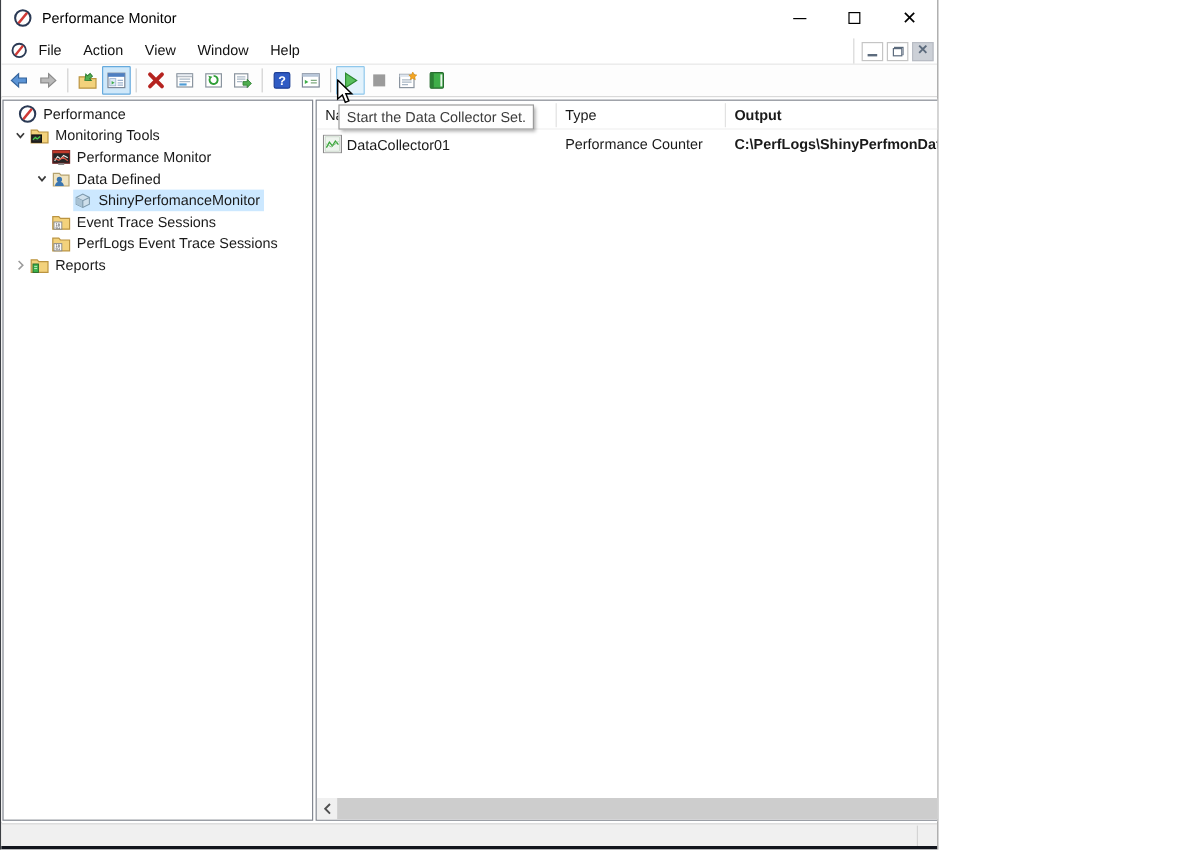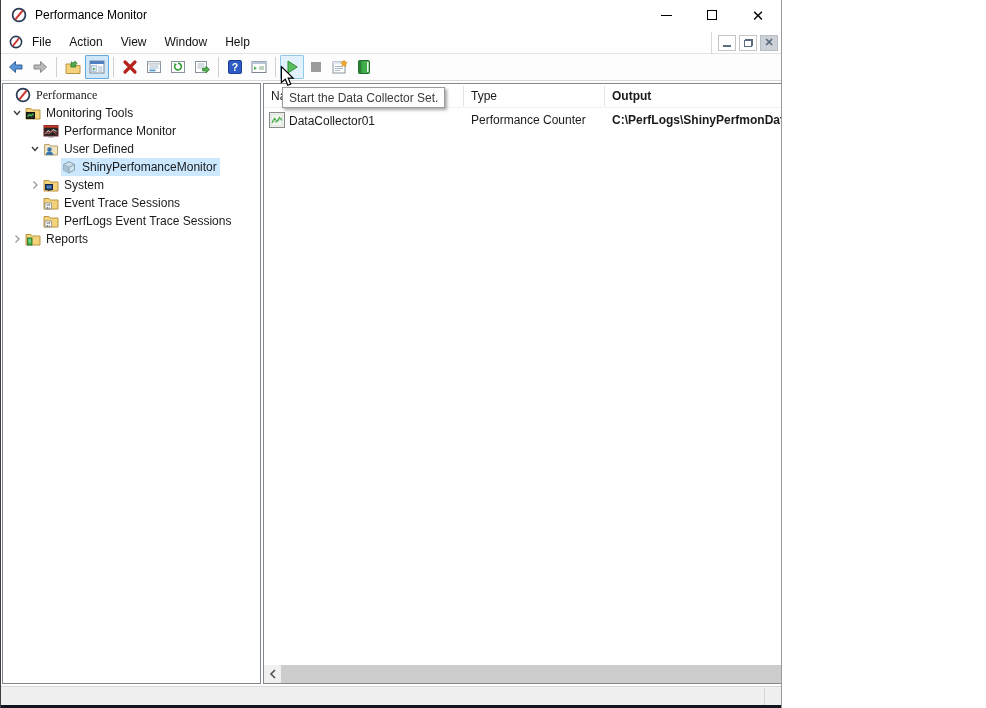--- a/index.html
+++ b/index.html
@@ -50,7 +50,7 @@
   .sel-wrap { display:flex; align-items:center; height:18px; padding-right:3px; }
   .sel-wrap .label { margin-left:5px; }
   .tree-row.selected .sel-wrap { background:#cce8ff; }
-  .lvl0 { padding-left:12px;font-family:Liberation Serif, serif; }
+  .lvl0 { padding-left:12px; }
   .lvl1 { padding-left:6px; }
   .lvl2 { padding-left:24px; }
   .lvl3 { padding-left:42px; }

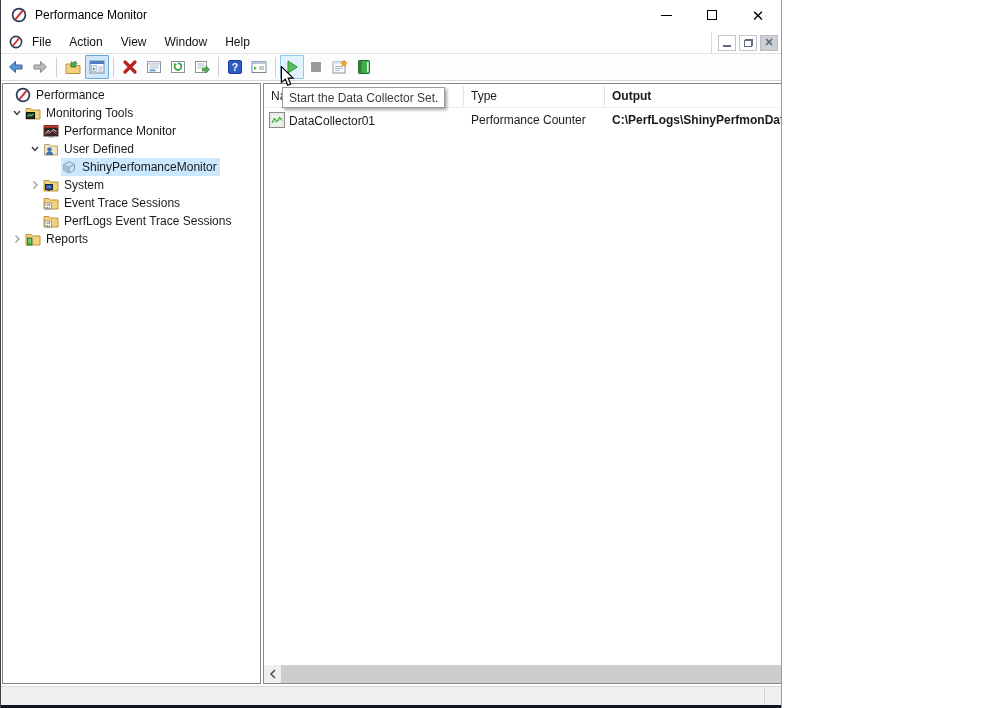--- a/index.html
+++ b/index.html
@@ -306,7 +306,7 @@
             </svg>
         </span>
         <span class="sel-wrap">
-            <span class="label">User Defined</span>
+            <span class="label">Data Defined</span>
           </span>
       </div>
 

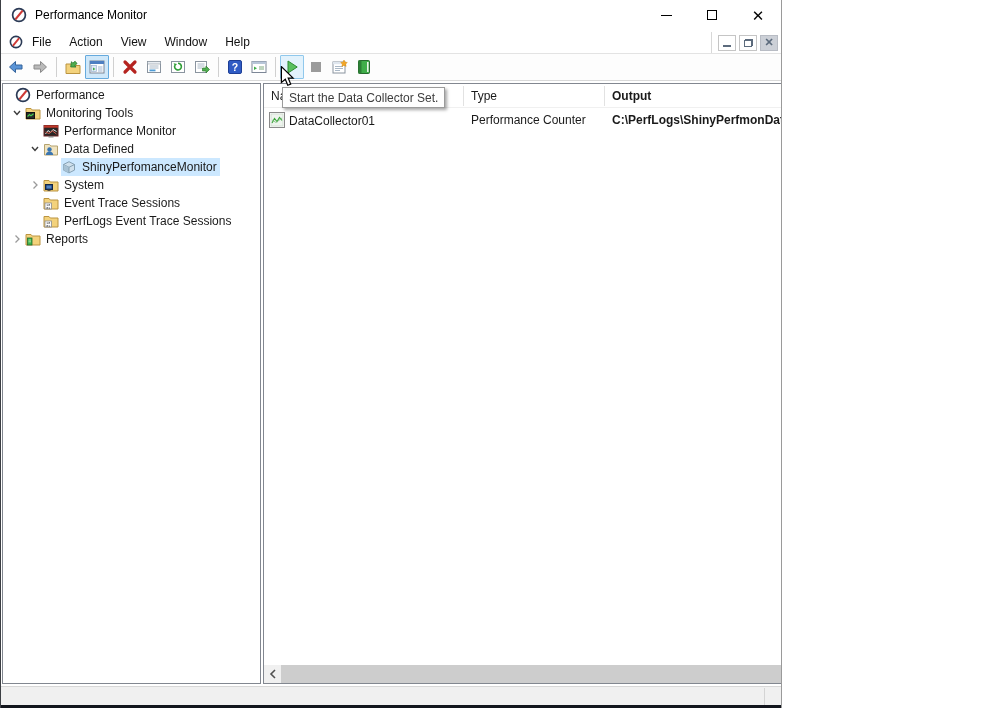--- a/index.html
+++ b/index.html
@@ -325,24 +325,6 @@
         </span>
       </div>
 
-      <div class="tree-row lvl2">
-        <span class="chev">
-            <svg width="10" height="10" viewBox="0 0 10 10">
-              <path d="M3.5 1.5 l3.5 3.5 -3.5 3.5" fill="none" stroke="#9a9a9a" stroke-width="1.3"></path>
-            </svg>
-          </span>
-        <span class="ticon">
-          <svg width="16" height="16" viewBox="0 0 16 16">
-              <path d="M1 3.5 h5 l1.3 1.5 H15 v9 H1 Z" fill="#f3d27c" stroke="#bb9440"></path>
-              <rect x="2.5" y="7.5" width="7" height="5" fill="#1f3a6e" stroke="#122546"></rect>
-              <rect x="3.5" y="8.5" width="5" height="3" fill="#4f84c4"></rect>
-              <rect x="4.5" y="12.5" width="3" height="1.3" fill="#3a3a3a"></rect>
-            </svg>
-        </span>
-        <span class="sel-wrap">
-            <span class="label">System</span>
-          </span>
-      </div>
 
       <div class="tree-row lvl2">
         <span class="chev"></span>

